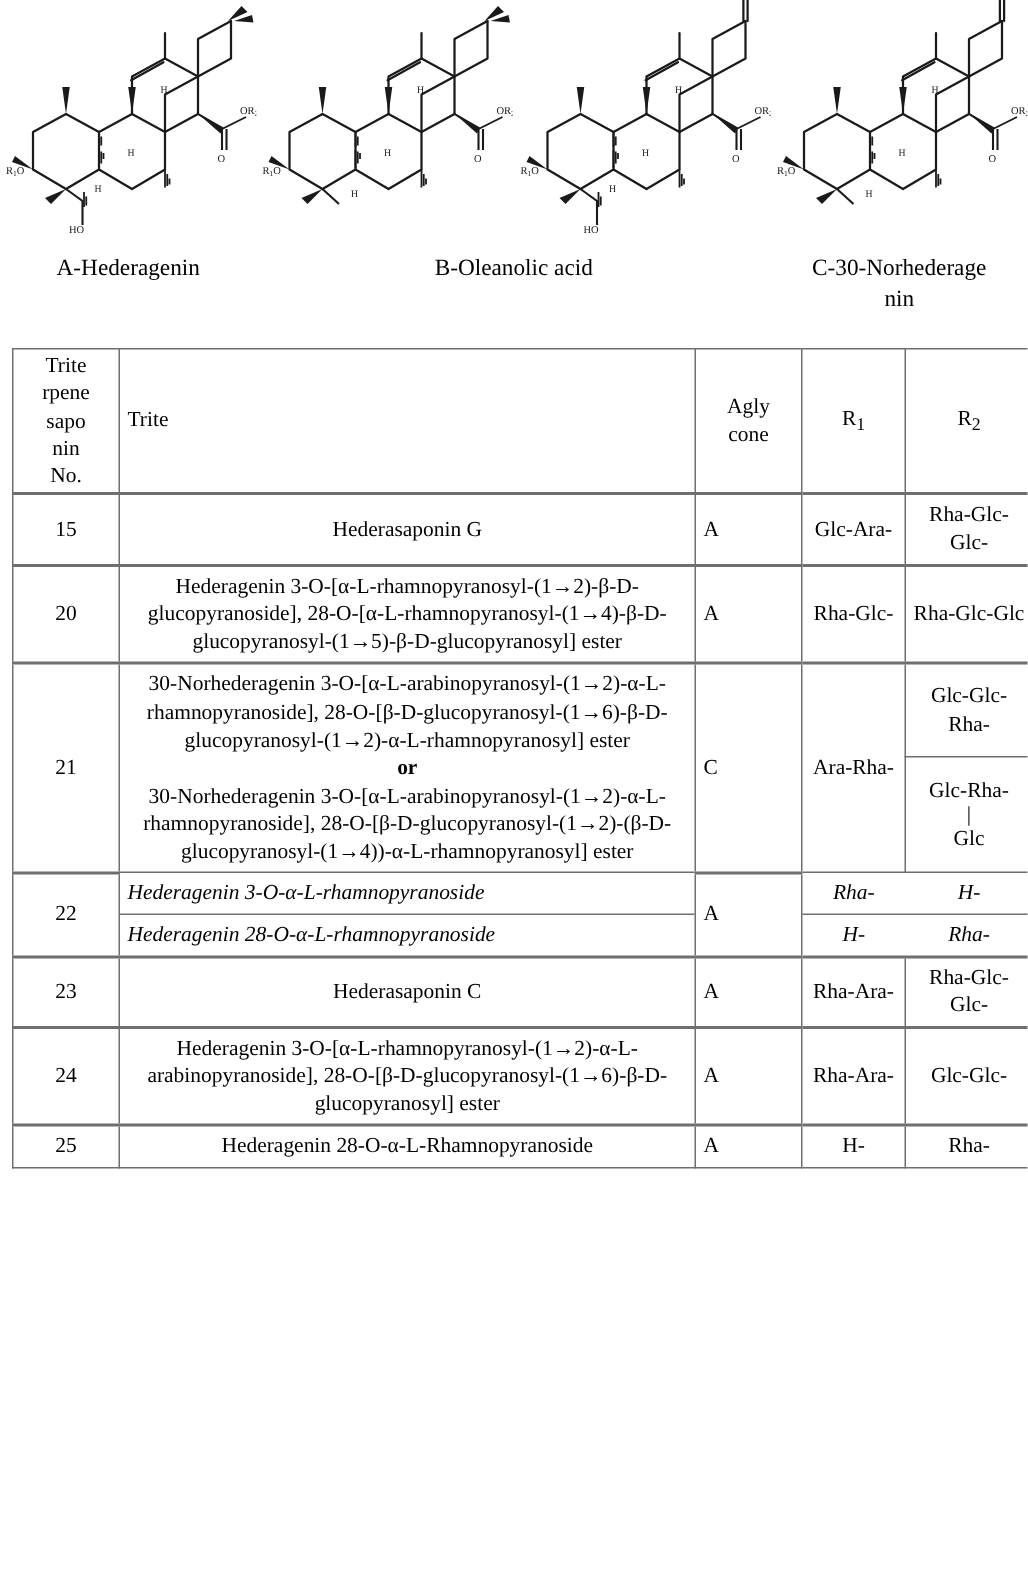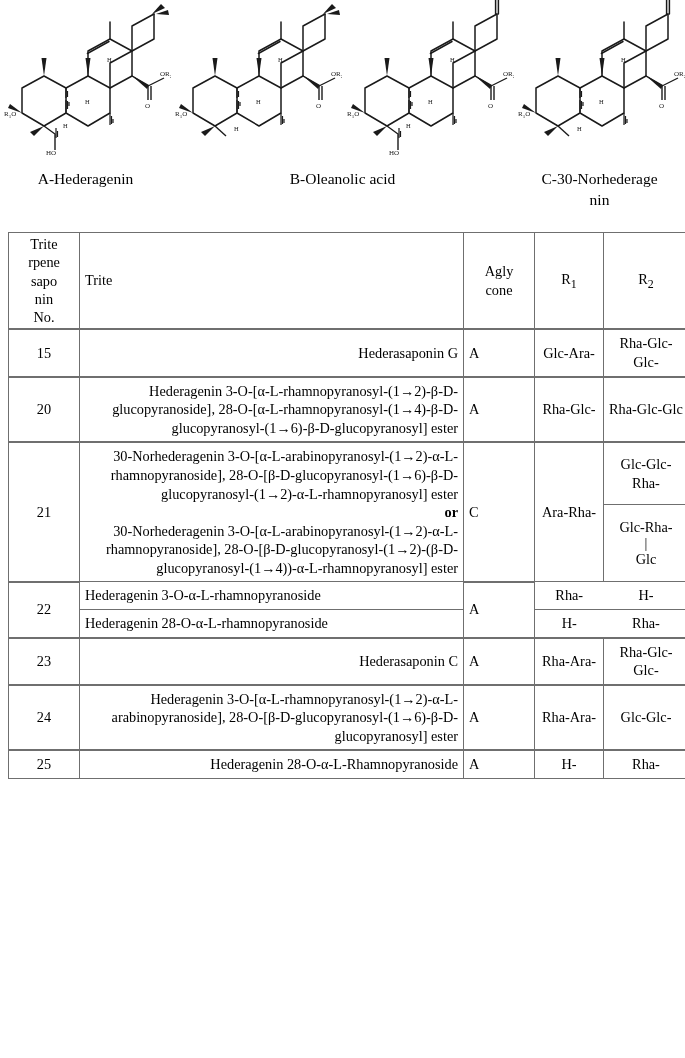--- a/index.html
+++ b/index.html
@@ -88,7 +88,7 @@
   tr.thick > td { border-top: 2px solid #6f6f6f; }
   table.saponins tbody td { padding-top: 4px; padding-bottom: 4px; }
 
-  .nm { text-align: right; }
+  .nm { text-align: center; }
   .bold-or { font-weight: bold; }
   .vbar { line-height: 1.15; }
 

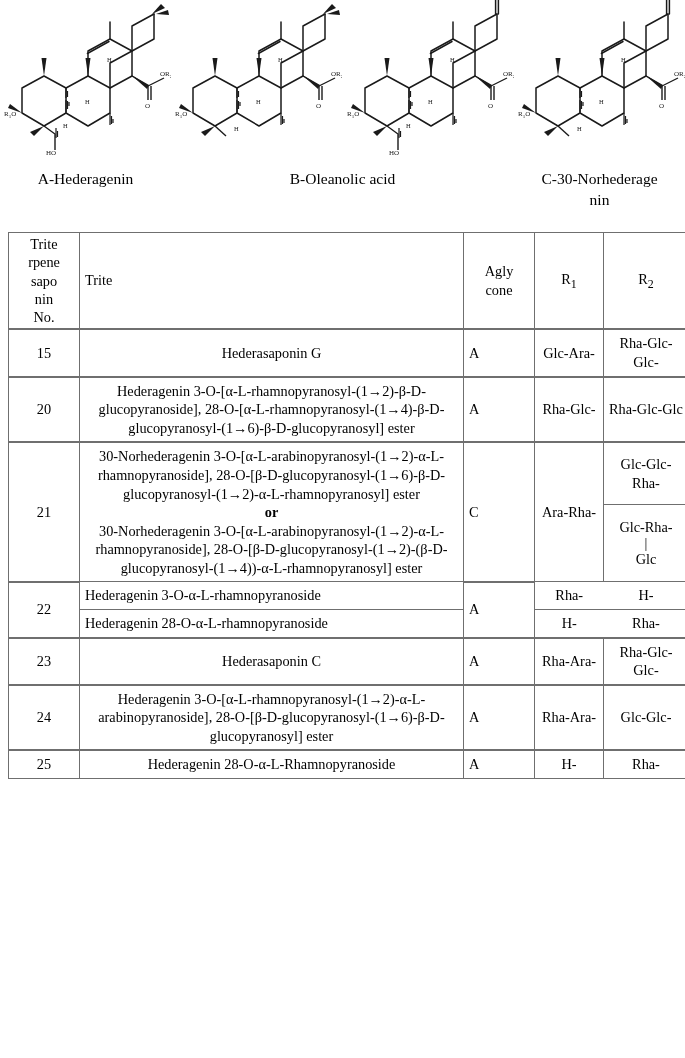--- a/index.html
+++ b/index.html
@@ -333,7 +333,7 @@
 
     <tr class="thick">
       <td class="col-no">20</td>
-      <td class="col-name nm">Hederagenin 3-O-[α-L-rhamnopyranosyl-(1→2)-β-D-glucopyranoside], 28-O-[α-L-rhamnopyranosyl-(1→4)-β-D-glucopyranosyl-(1→6)-β-D-glucopyranosyl] ester</td>
+      <td class="col-name nm">Hederagenin 3-O-[α-L-rhamnopyranosyl-(1→2)-β-D-glucopyranoside], 28-O-[α-L-rhamnopyranosyl-(1→4)-β-D-glucopyranosyl-(1→5)-β-D-glucopyranosyl] ester</td>
       <td class="col-agly">A</td>
       <td class="col-r1">Rha-Glc-</td>
       <td class="col-r2">Rha-Glc-Glc</td>

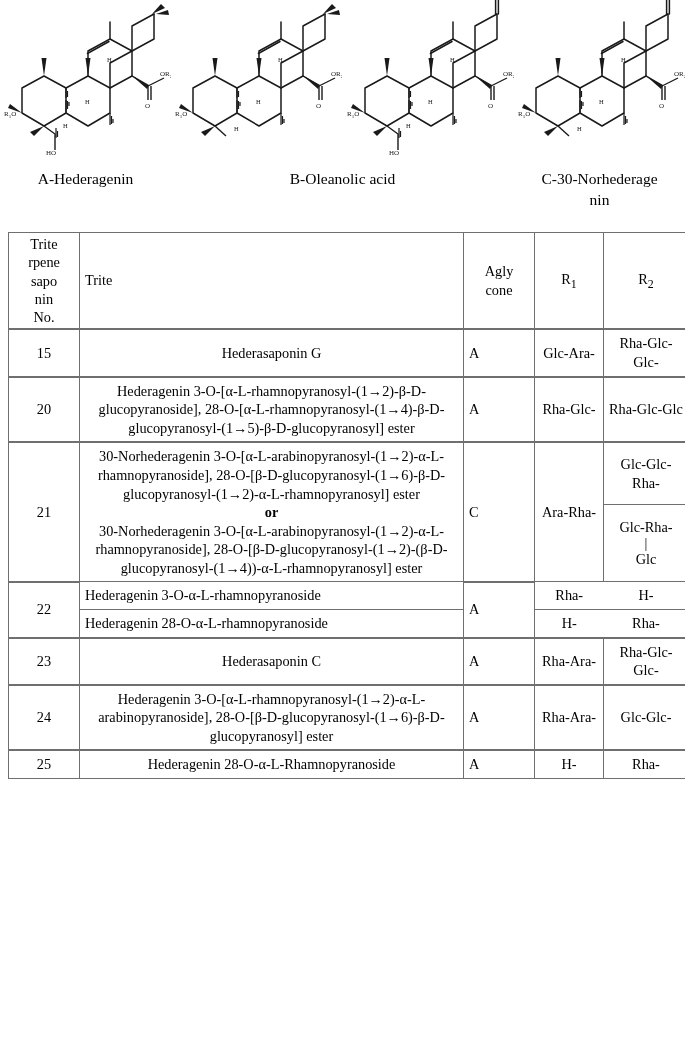--- a/index.html
+++ b/index.html
@@ -104,6 +104,7 @@
     border-bottom: 1px solid #6f6f6f;
     padding: 4px 5px;
     text-align: left;
+    font-style: italic;
   }
   table.inner tr:last-child td { border-bottom: 0; }
   table.inner td.c { text-align: center; }

